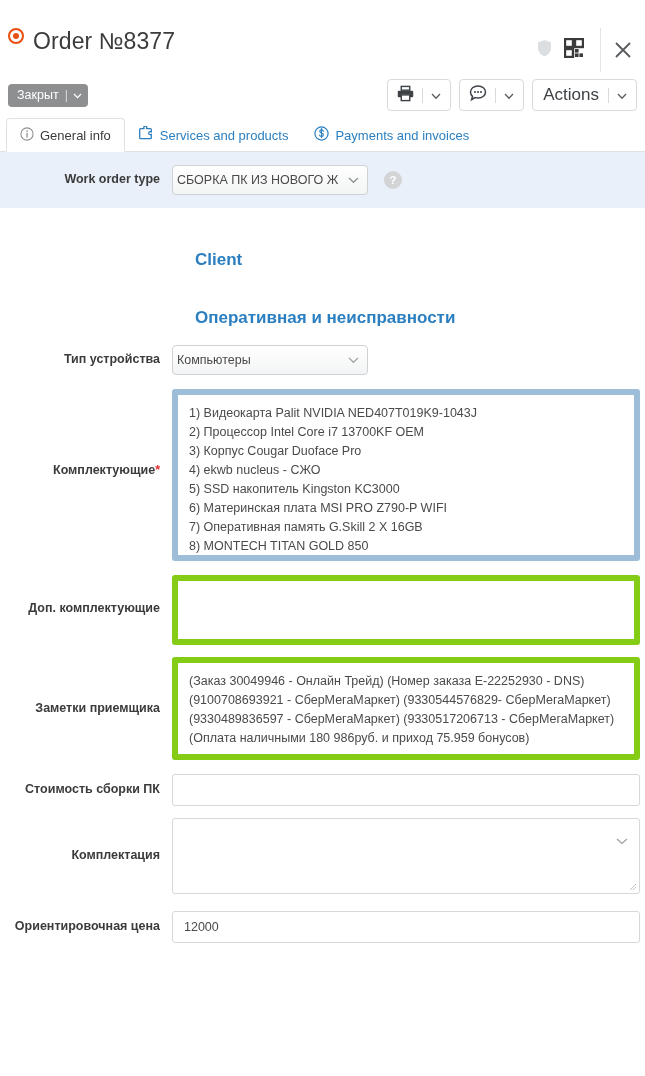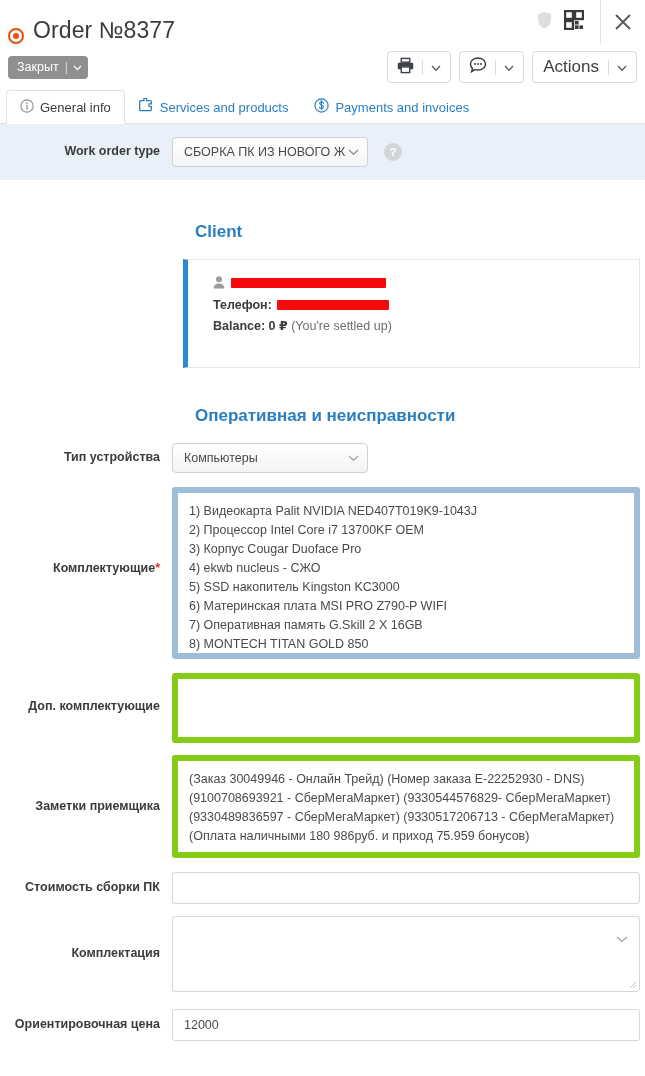--- a/index.html
+++ b/index.html
@@ -18,8 +18,9 @@
     position: relative;
     height: 44px;
     display: flex;
-    align-items: flex-end;
+    align-items: flex-start;
     padding: 0 0 0 8px;
+    margin-top: 28px;
   }
   .status-dot-icon {
     width: 16px; height: 16px;

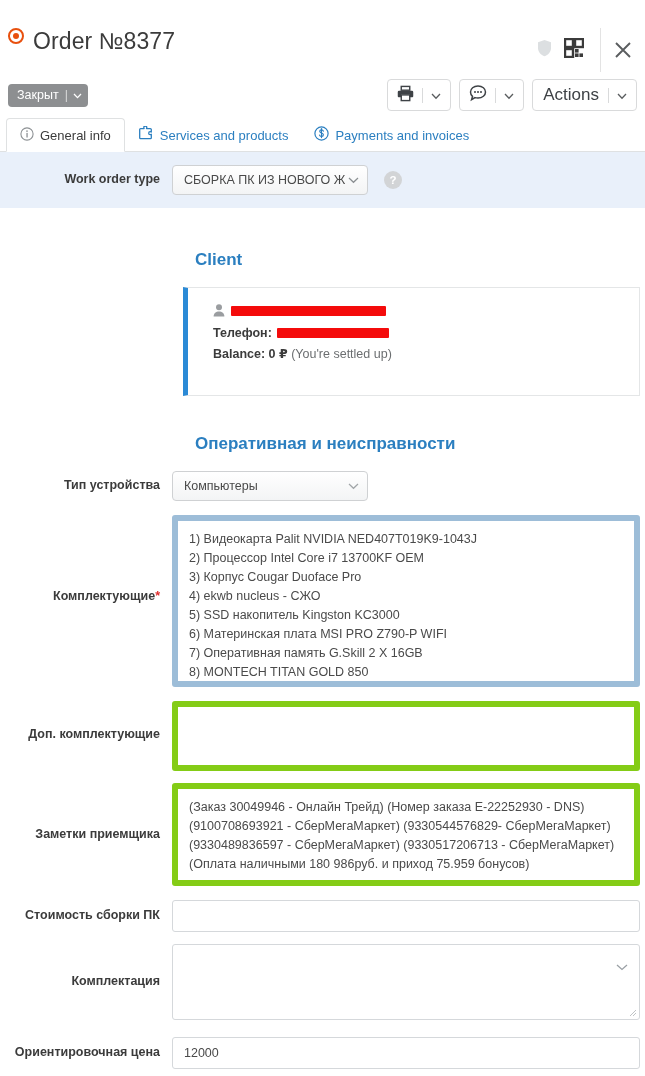--- a/index.html
+++ b/index.html
@@ -157,7 +157,7 @@
     height: 30px;
     width: 196px;
     display: flex; align-items: center;
-    padding: 0 8px 0 11px;
+    padding: 0 8px 0 4px;
     font-size: 12.5px;
     color: #4a4a4a;
     cursor: pointer;

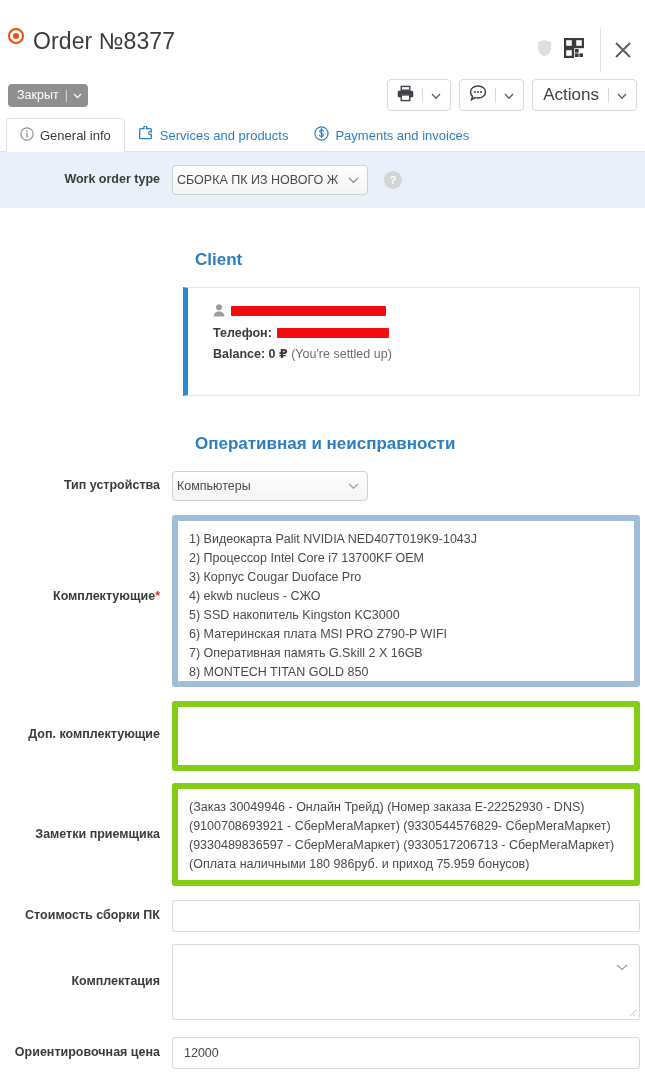--- a/index.html
+++ b/index.html
@@ -390,26 +390,6 @@
 
   <div class="section-title">Client</div>
 
-  <div class="client-card">
-    <div class="client-row">
-      <span class="person-icon">
-        <svg width="12" height="13" viewBox="0 0 12 13">
-          <circle cx="6" cy="3.3" r="3" fill="#9a9da0"></circle>
-          <path d="M0.6 12.5 C0.6 9.2 3 7.4 6 7.4 C9 7.4 11.4 9.2 11.4 12.5 Z" fill="#9a9da0"></path>
-        </svg>
-      </span>
-      <span class="redact" style="width:155px;height:10px;margin-top:-2px;"></span>
-    </div>
-    <div class="client-row">
-      <span class="bold">Телефон:</span>
-      <span class="redact" style="width:112px;height:10px;margin-left:5px;"></span>
-    </div>
-    <div class="client-row">
-      <span class="bold">Balance:</span>&nbsp;
-      <span class="bold">0 ₽</span>&nbsp;
-      <span class="muted">(You're settled up)</span>
-    </div>
-  </div>
 
   <div class="section-title" style="padding-top:26px;">Оперативная и неисправности</div>
 

